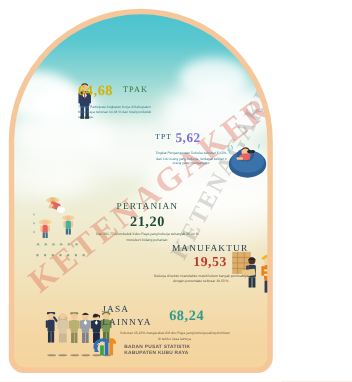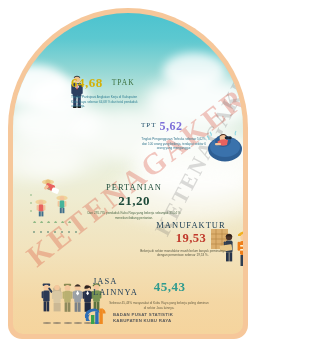--- a/index.html
+++ b/index.html
@@ -378,7 +378,7 @@
     </div>
 
     <div class="stat" id="jasa">
-      <span class="lbl"><span>JASA</span><br><span>LAINNYA</span></span><span class="val">45,43</span>
+      <span class="lbl"><span>JASA</span><br><span>LAINNYA</span></span><span class="val">68,24</span>
       <div class="desc">Sebesar 45,43% masyarakat di Kubu Raya yang bekerja paling dominan di sektor Jasa lainnya.</div>
     </div>
 

